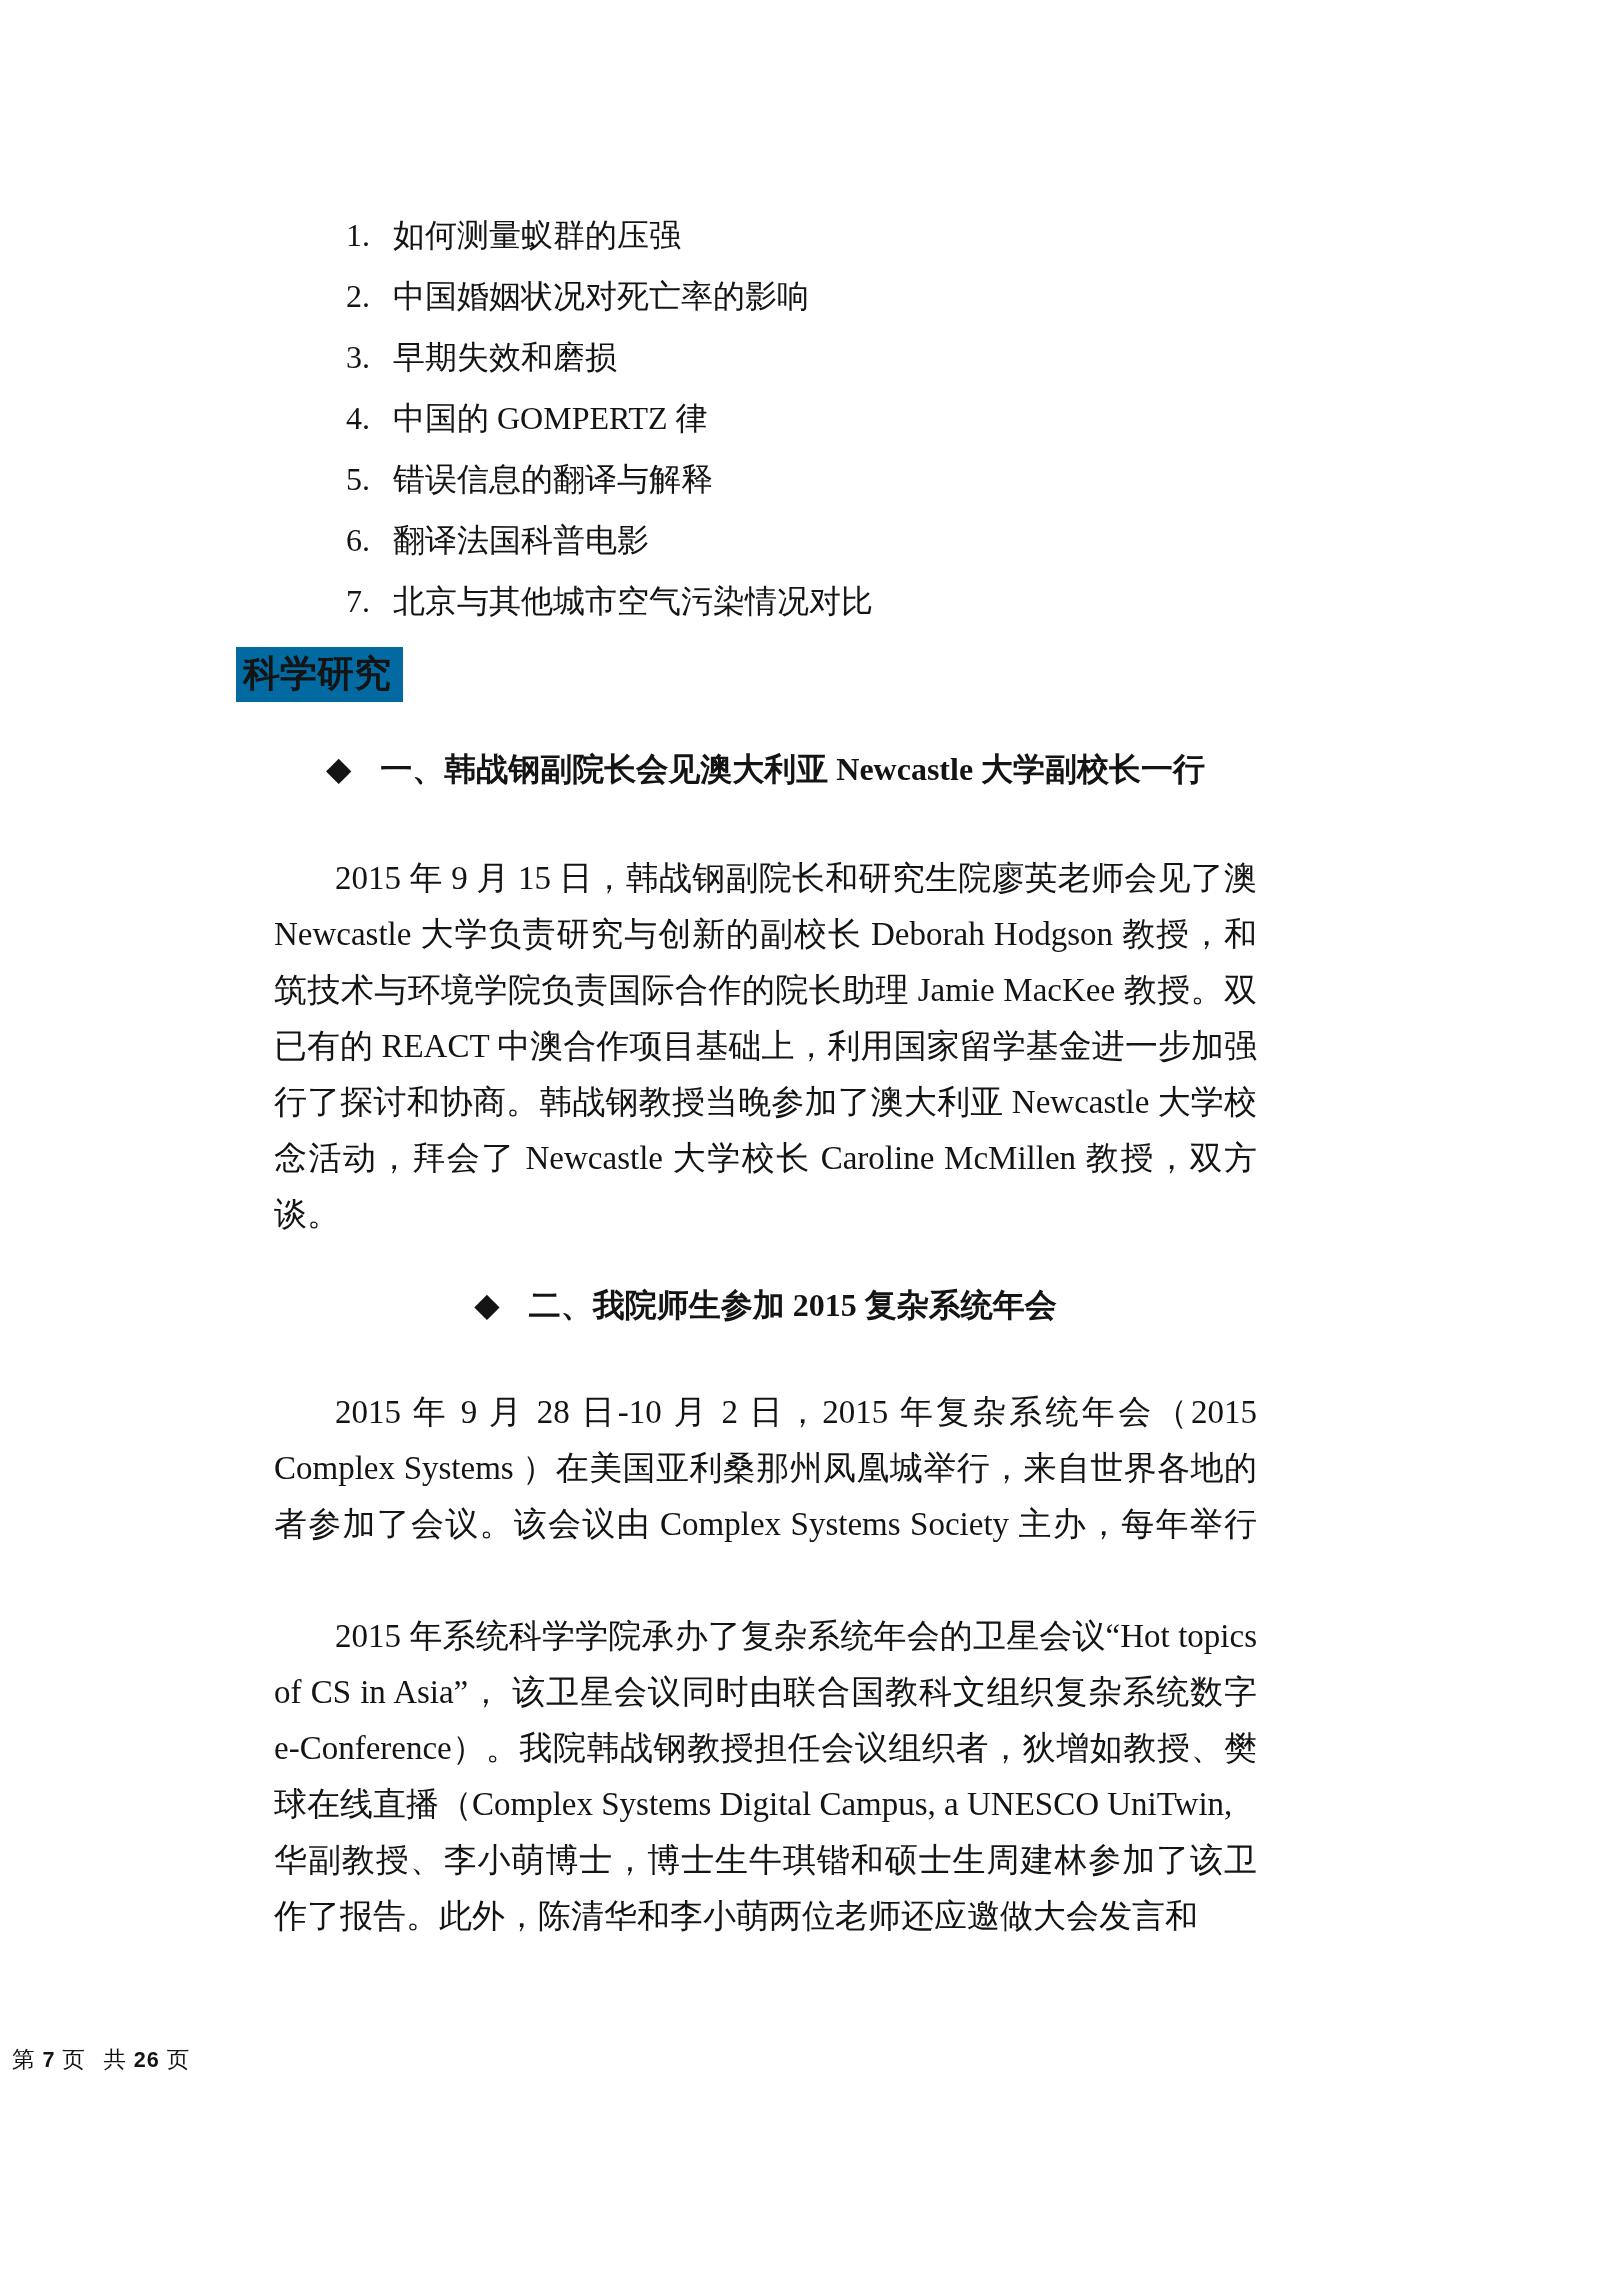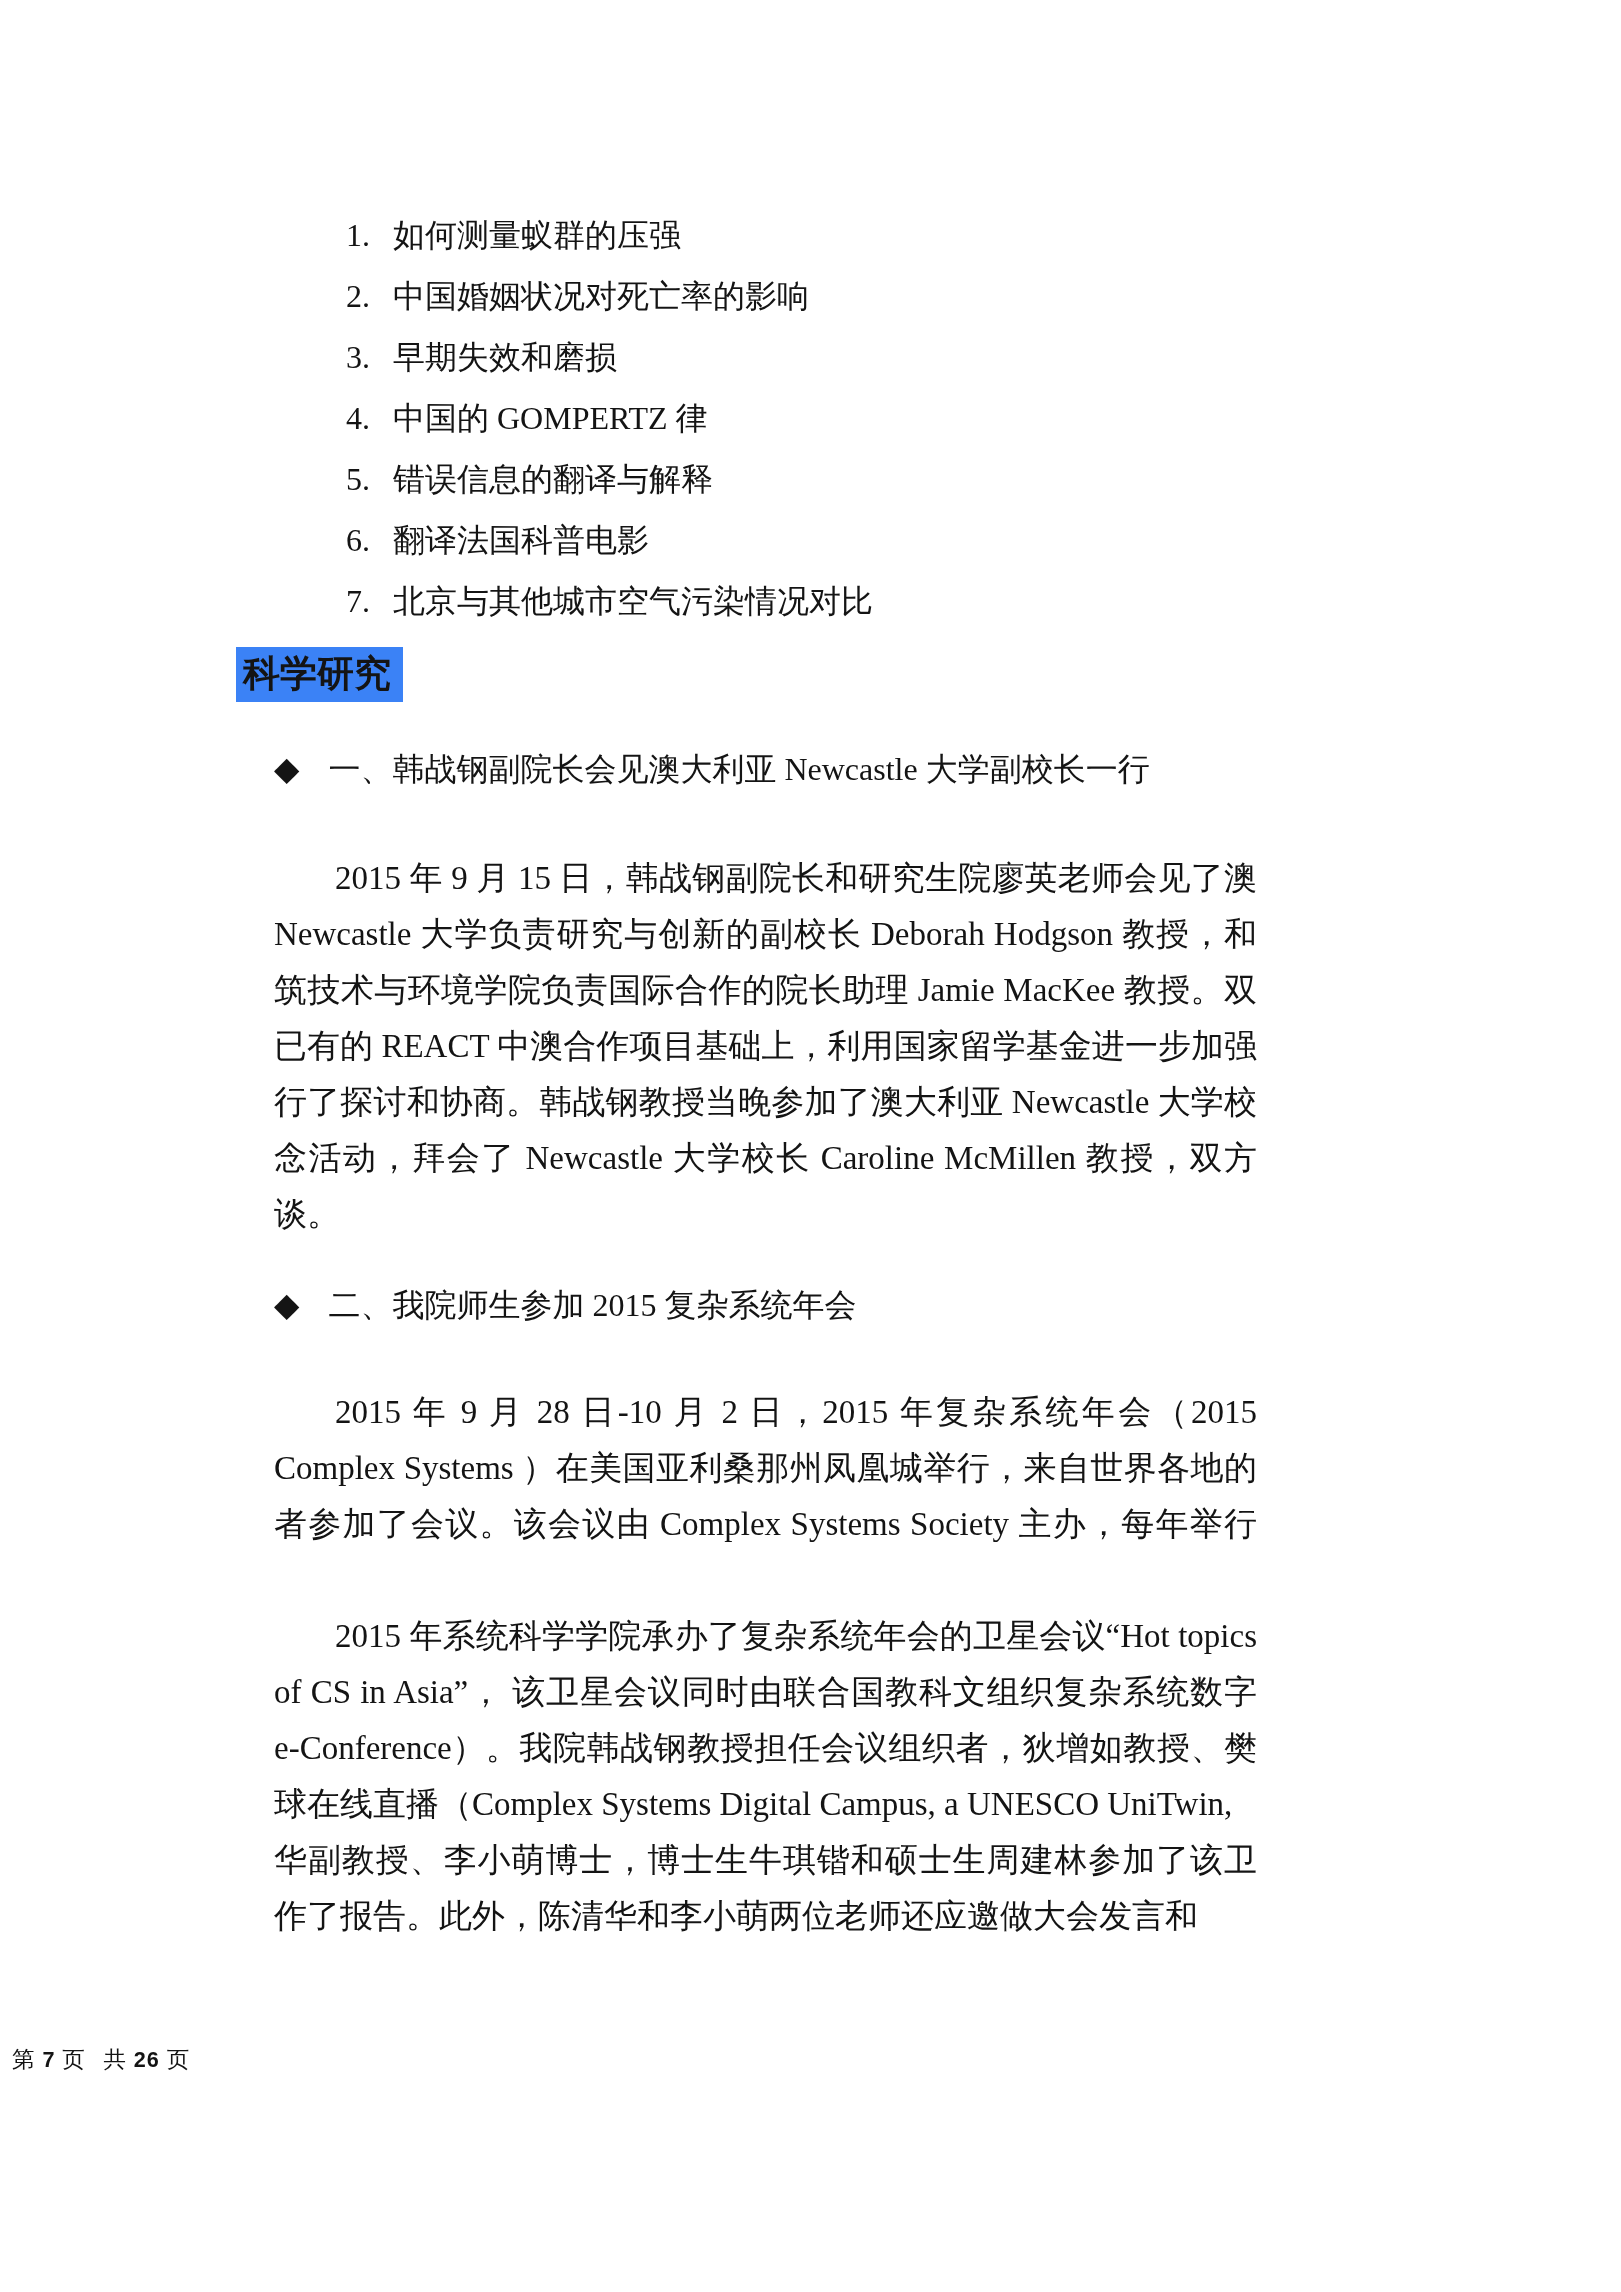--- a/index.html
+++ b/index.html
@@ -36,7 +36,7 @@
     margin-left:-38px;
     margin-top:3.9px;
     padding:6.9px 11.8px 8.8px 6.9px;
-    background:#3b82f6;
+    background:#0369a1;
     font-size:37px;
     font-weight:bold;
     line-height:39px;

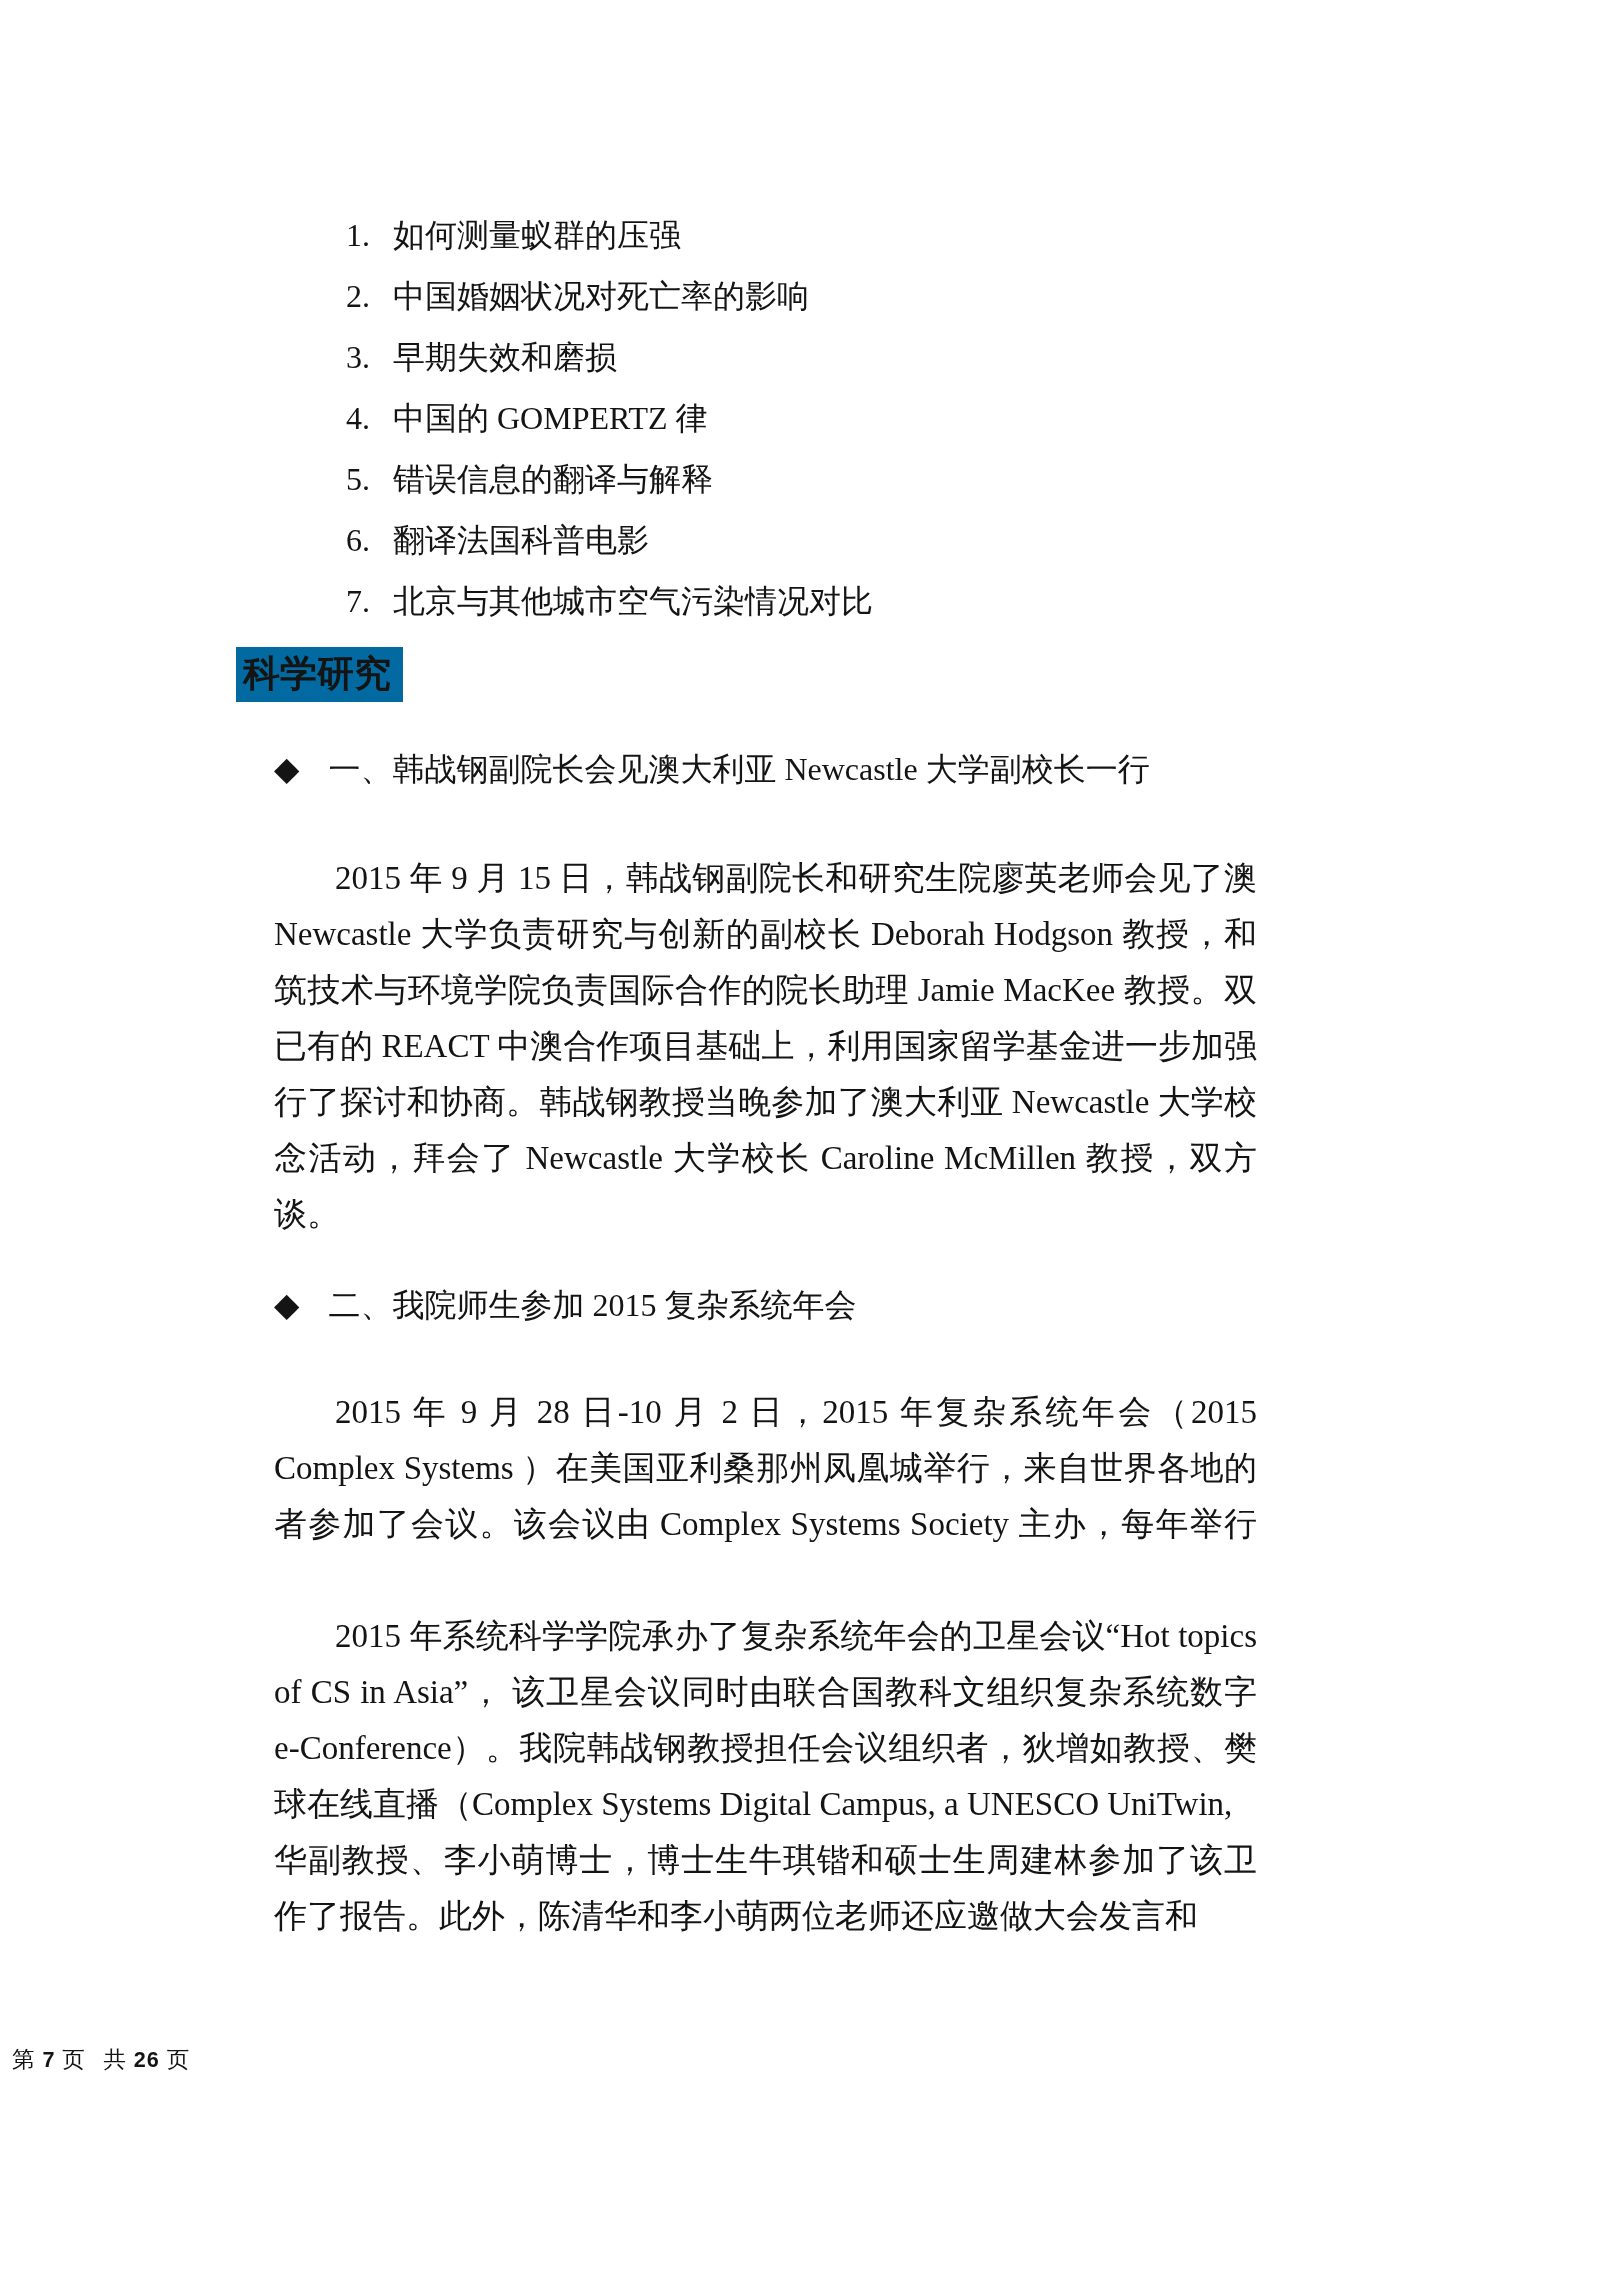--- a/index.html
+++ b/index.html
@@ -45,9 +45,10 @@
   .sec-heading{
     margin-top:48px;
     font-size:32px;
-    font-weight:normal;
+    font-weight:bold;
     line-height:39px;
     white-space:nowrap;
+    text-align:center;
   }
   .sec-heading .bullet{
     display:inline-block;

